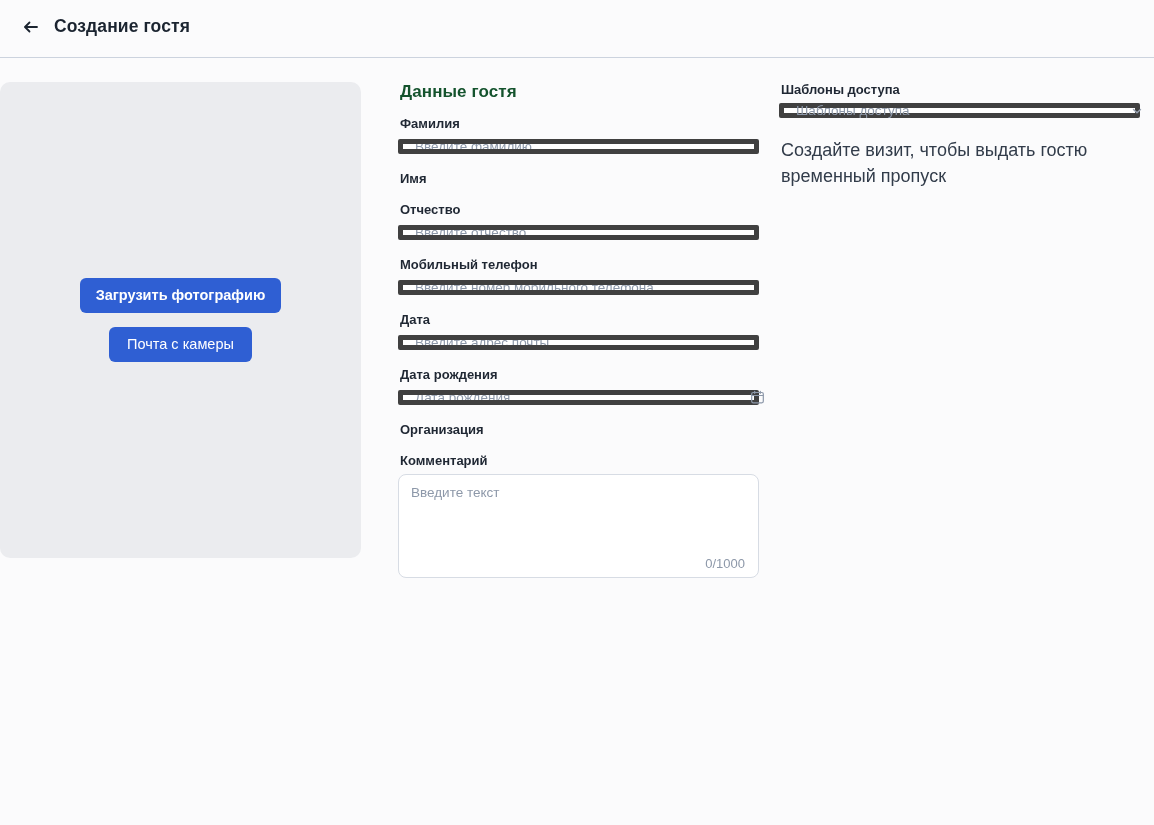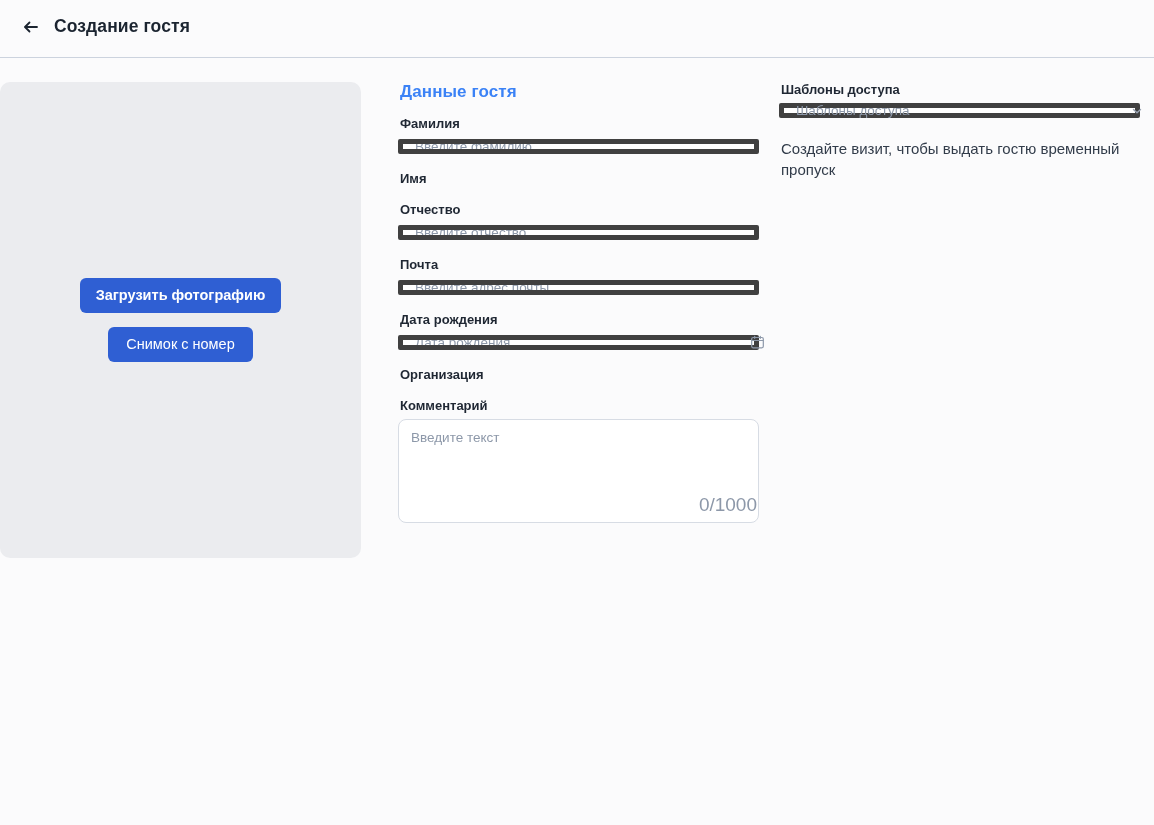--- a/index.html
+++ b/index.html
@@ -87,7 +87,7 @@
   .section-title {
     font-size: 17px;
     font-weight: bold;
-    color: #3b82f6;
+    color: #14532d;
     margin: 0 0 14px 2px;
     letter-spacing: 0.1px;
   }

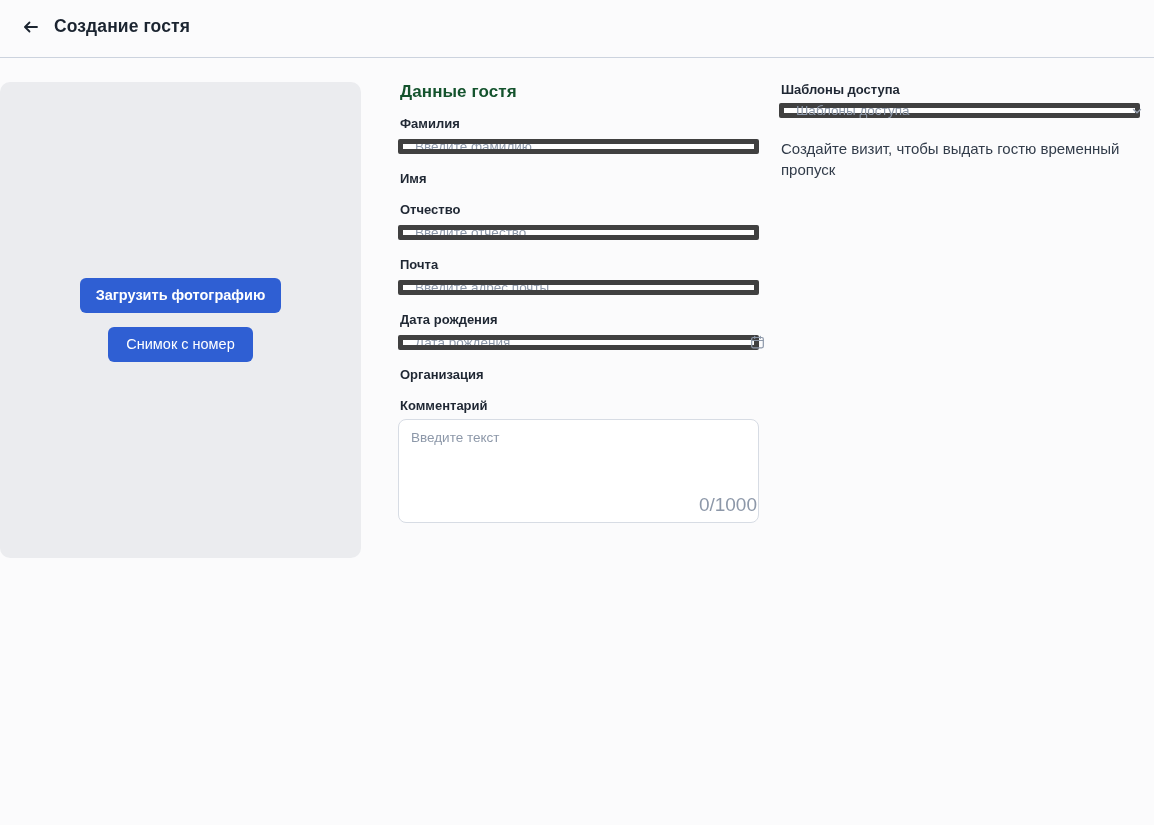--- a/index.html
+++ b/index.html
@@ -165,7 +165,7 @@
 
   
   .hint-text {
-    font-size: 15px;
+    font-size: 18px;
     color: #323c4a;
     line-height: 1.42;
     margin: 20px 0 0 2px;

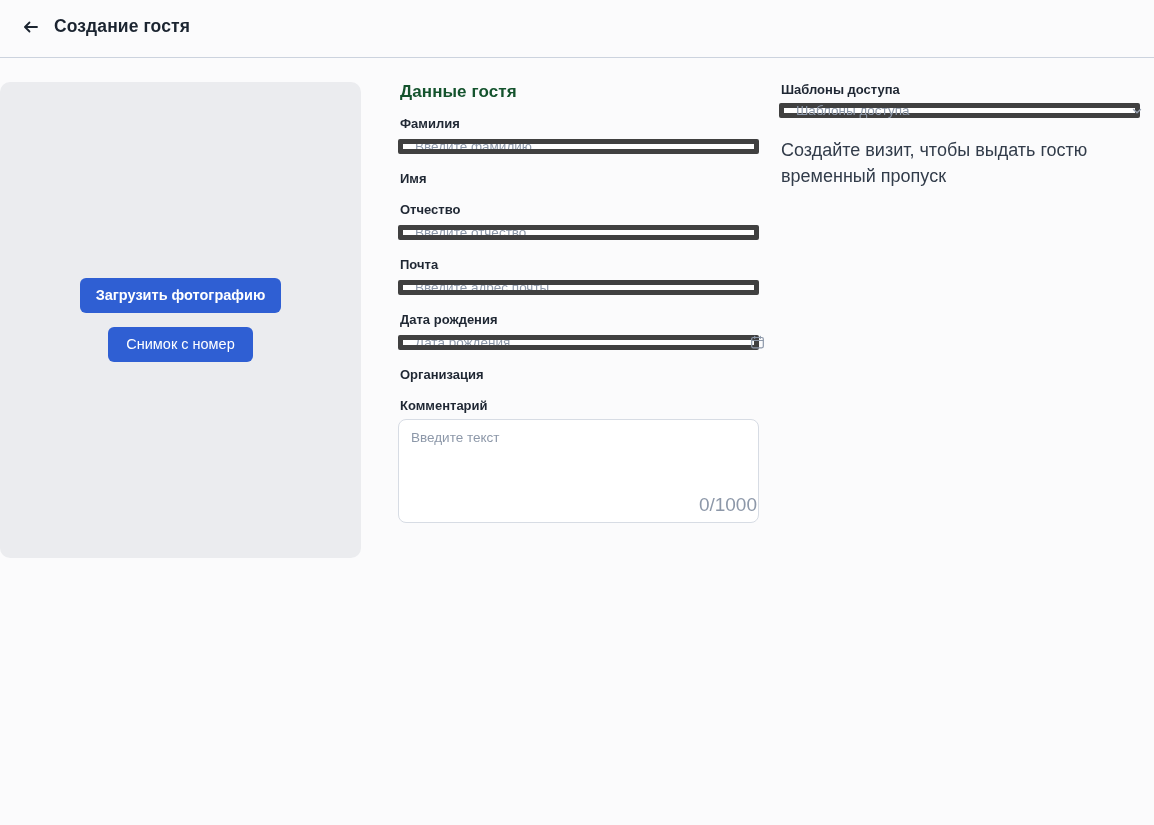--- a/index.html
+++ b/index.html
@@ -217,6 +217,12 @@
       </div>
     </div>
 
+    <div class="field">
+      <label class="field-label">Мобильный телефон</label>
+      <div class="control-wrap">
+        <input class="text-input" type="text" placeholder="Введите номер мобильного телефона" style="">
+      </div>
+    </div>
 
     <div class="field">
       <label class="field-label">Почта</label>

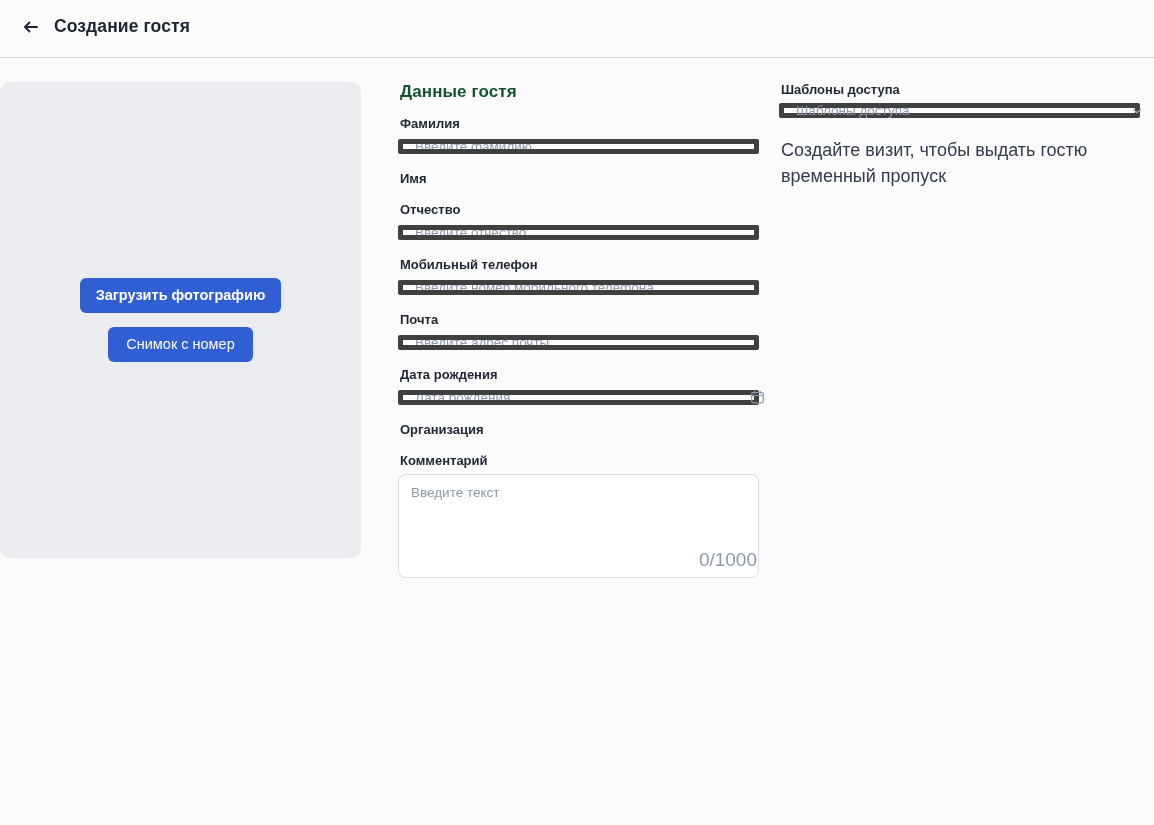--- a/index.html
+++ b/index.html
@@ -225,7 +225,7 @@
     </div>
 
     <div class="field">
-      <label class="field-label">Почта</label>
+      <label class="field-label">Дата</label>
       <div class="control-wrap">
         <input class="text-input" type="text" placeholder="Введите адрес почты" style="">
       </div>

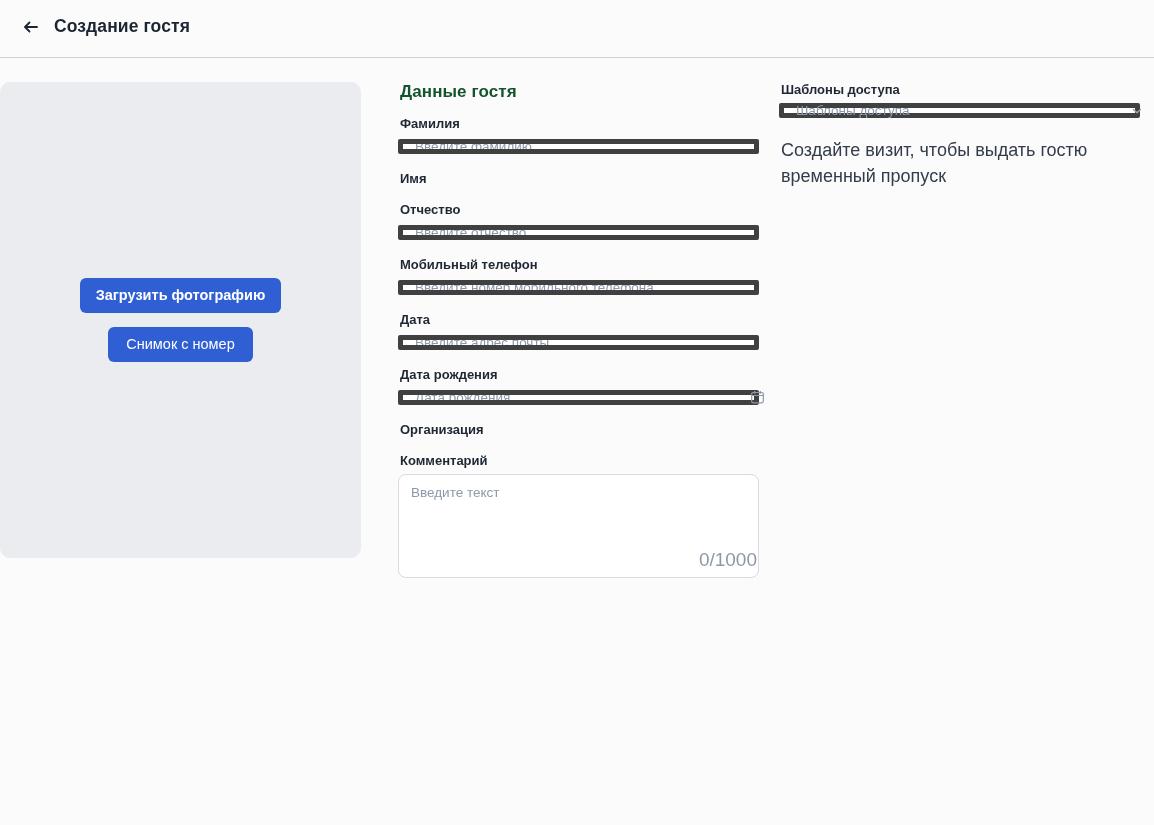--- a/index.html
+++ b/index.html
@@ -192,7 +192,7 @@
   <div class="col-photo">
     <div class="photo-panel">
       <button class="btn-primary">Загрузить фотографию</button>
-      <button class="btn-primary secondary">Снимок с номер</button>
+      <button class="btn-primary secondary">Почта с камеры</button>
     </div>
   </div>
 

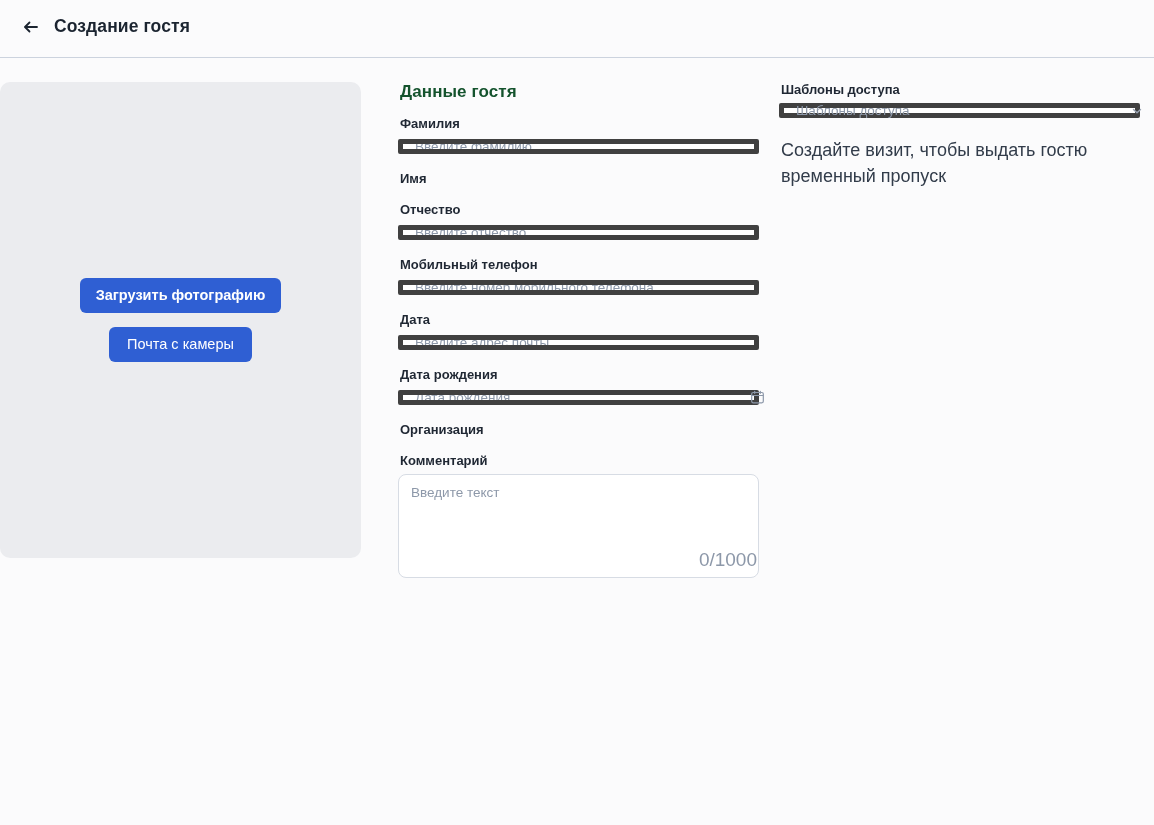--- a/index.html
+++ b/index.html
@@ -156,9 +156,9 @@
   .textarea-input::placeholder { color: #8d98a9; }
   .char-counter {
     position: absolute;
-    right: 2px;
+    right: 14px;
     bottom: 7px;
-    font-size: 19px;
+    font-size: 13px;
     color: #8d98a9;
     pointer-events: none;
   }

